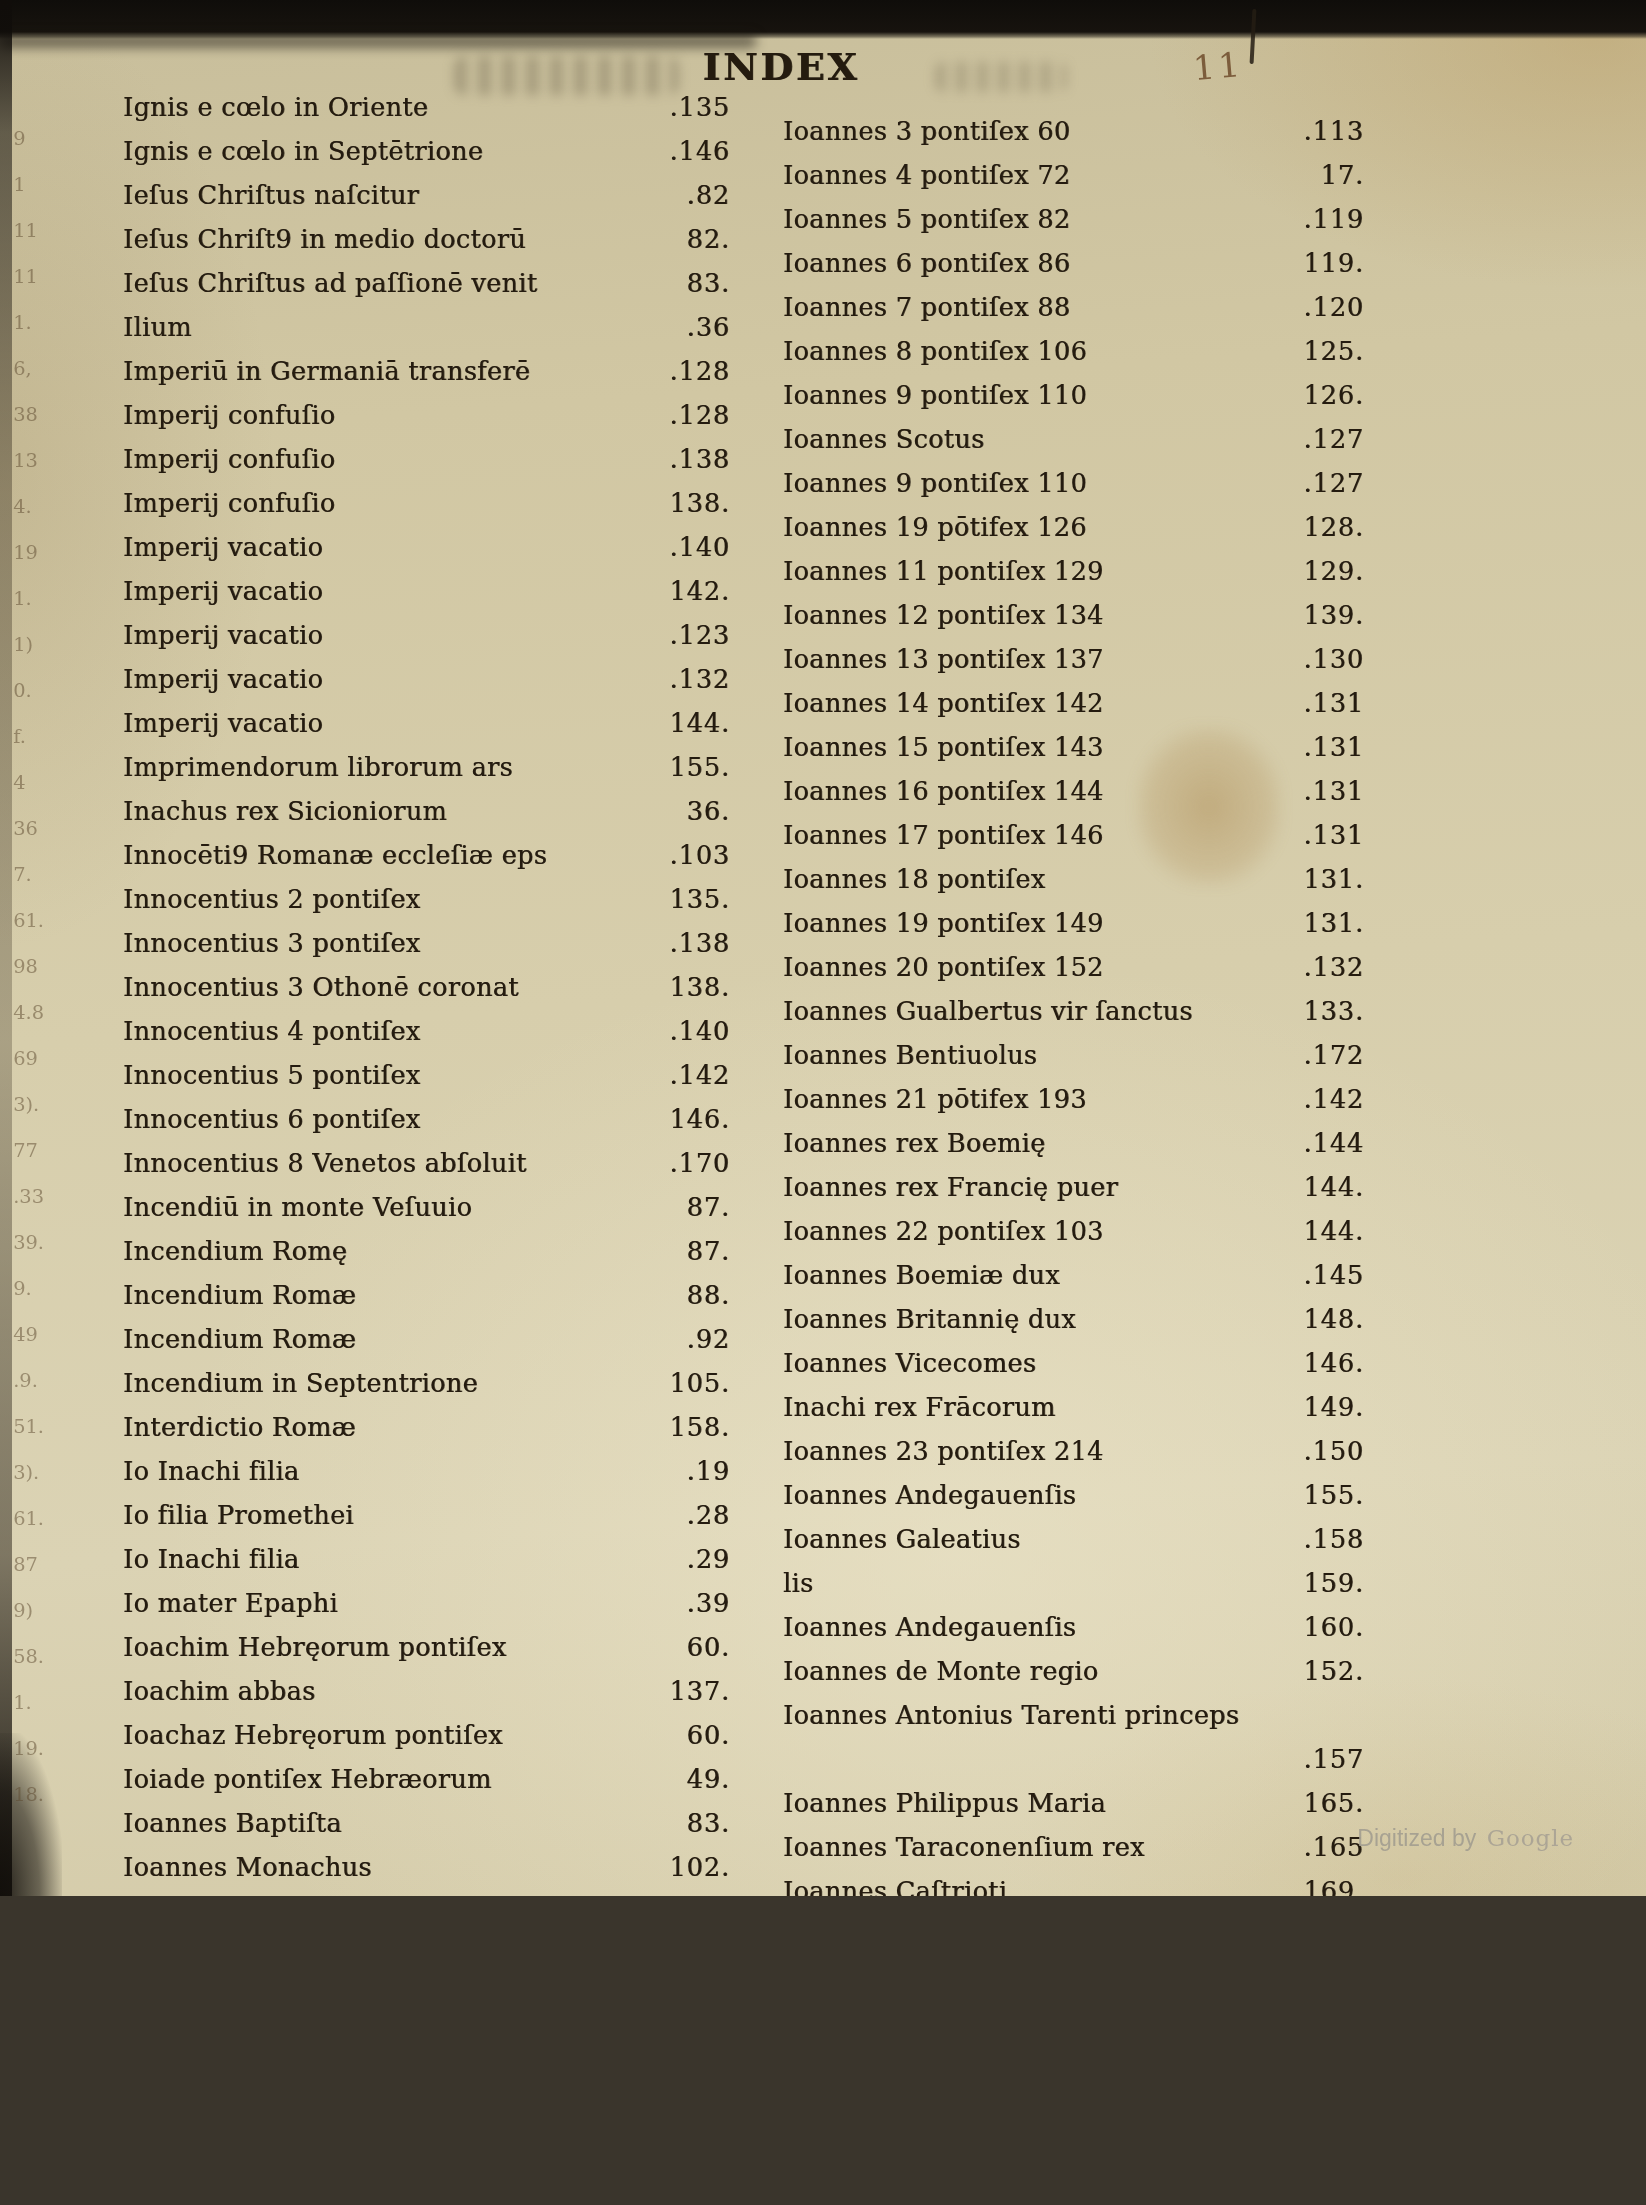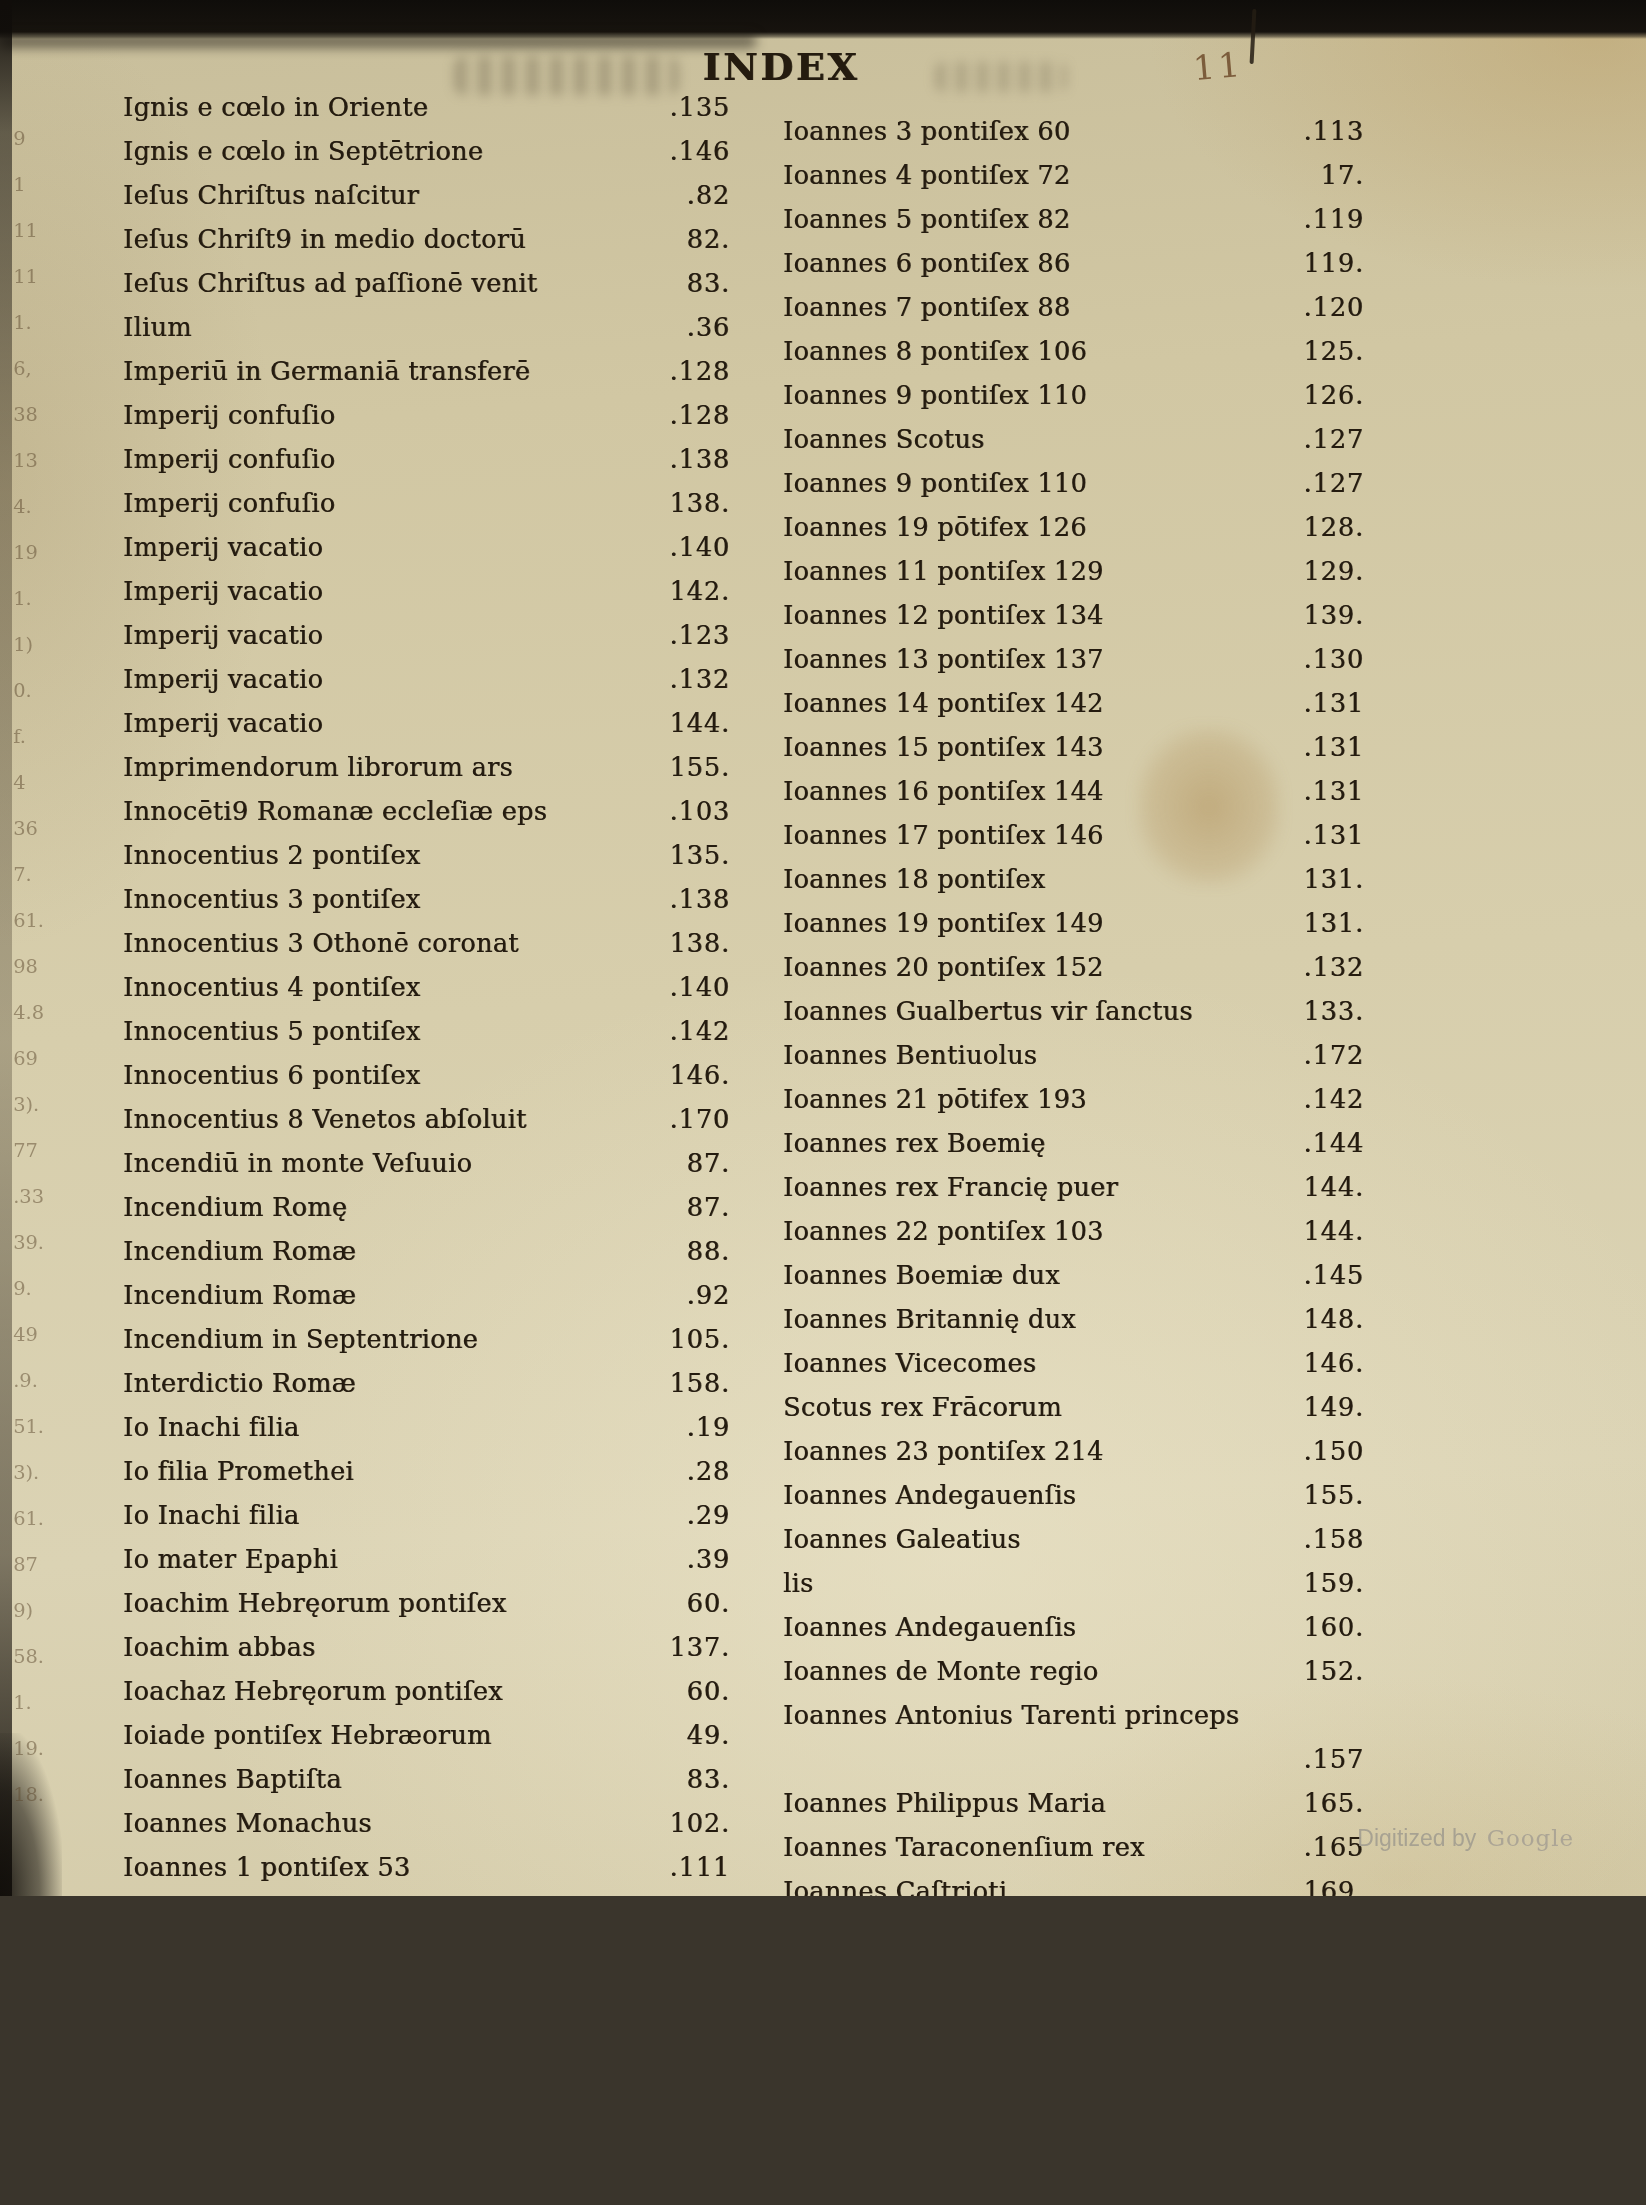--- a/index.html
+++ b/index.html
@@ -183,6 +183,10 @@
       <div class="entry">
         <span class="lbl">Imprimendorum librorum ars</span>
         <span class="pg">155.</span>
+      </div>
+      <div class="entry">
+        <span class="lbl">Inachus rex Sicioniorum</span>
+        <span class="pg">36.</span>
       </div>
       <div class="entry">
         <span class="lbl">Innocēti9 Romanæ eccleſiæ eps</span>

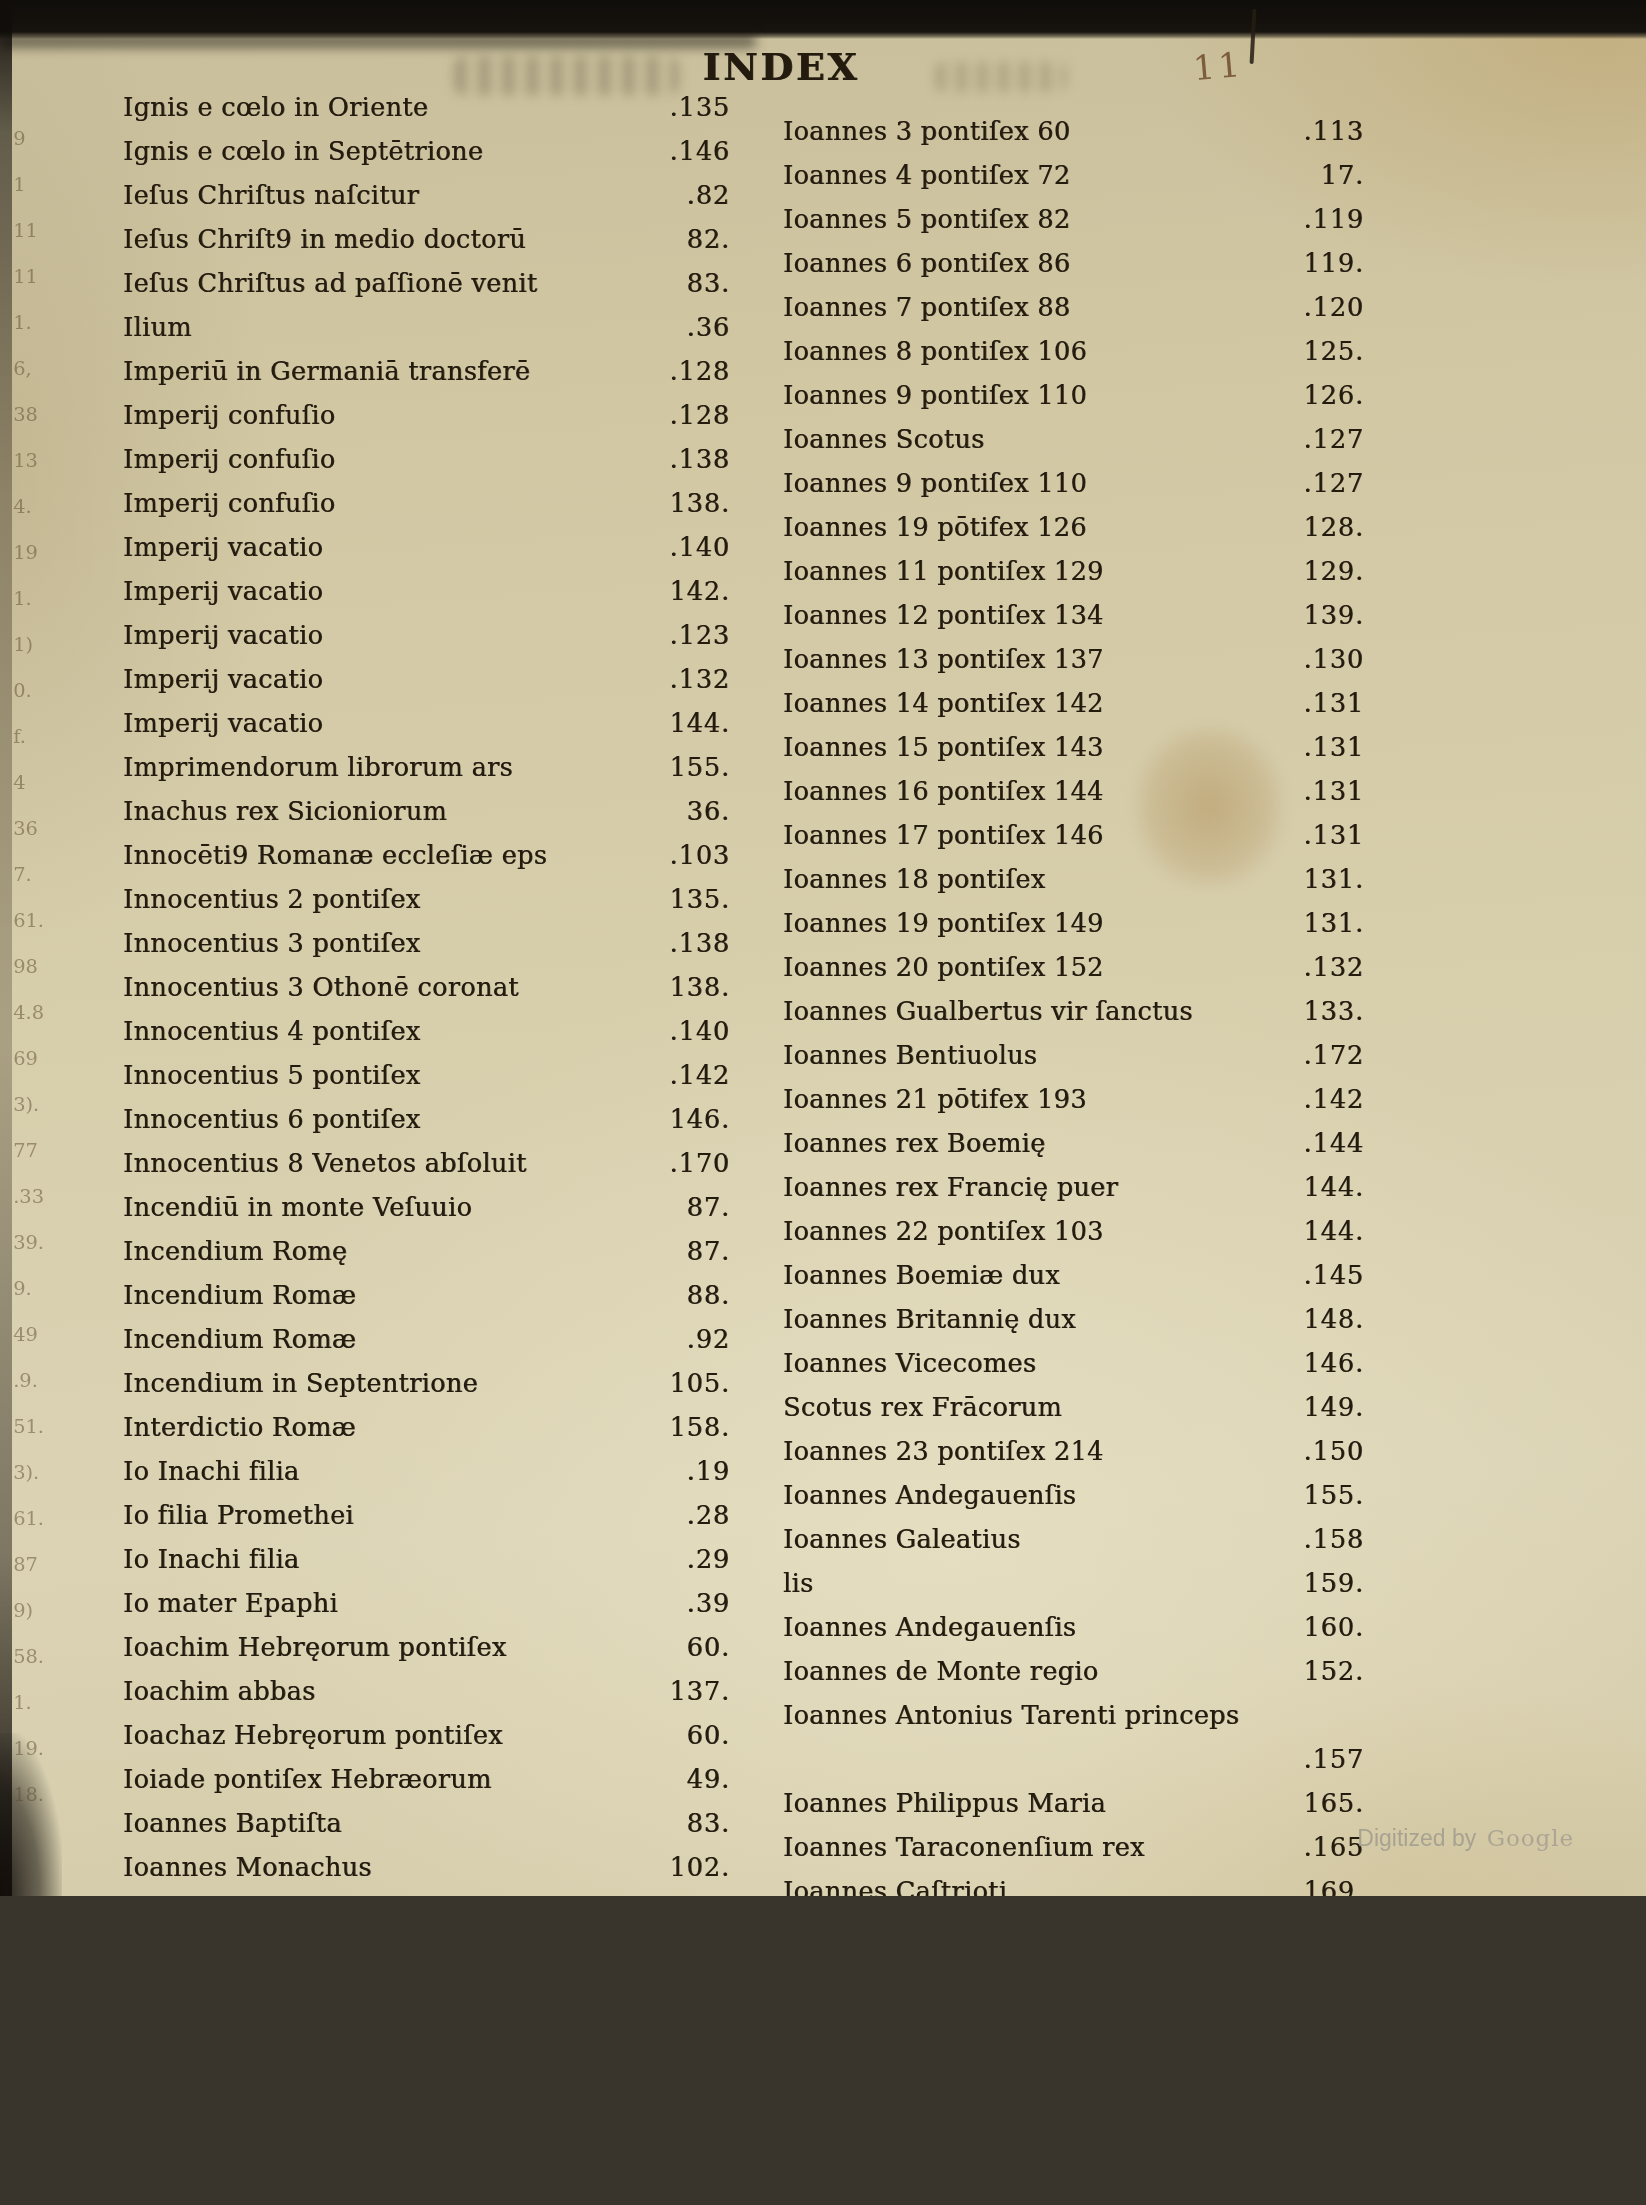--- a/index.html
+++ b/index.html
@@ -411,7 +411,7 @@
         <span class="pg">146.</span>
       </div>
       <div class="entry">
-        <span class="lbl">Scotus rex Frācorum</span>
+        <span class="lbl">Inachi rex Frācorum</span>
         <span class="pg">149.</span>
       </div>
       <div class="entry">

